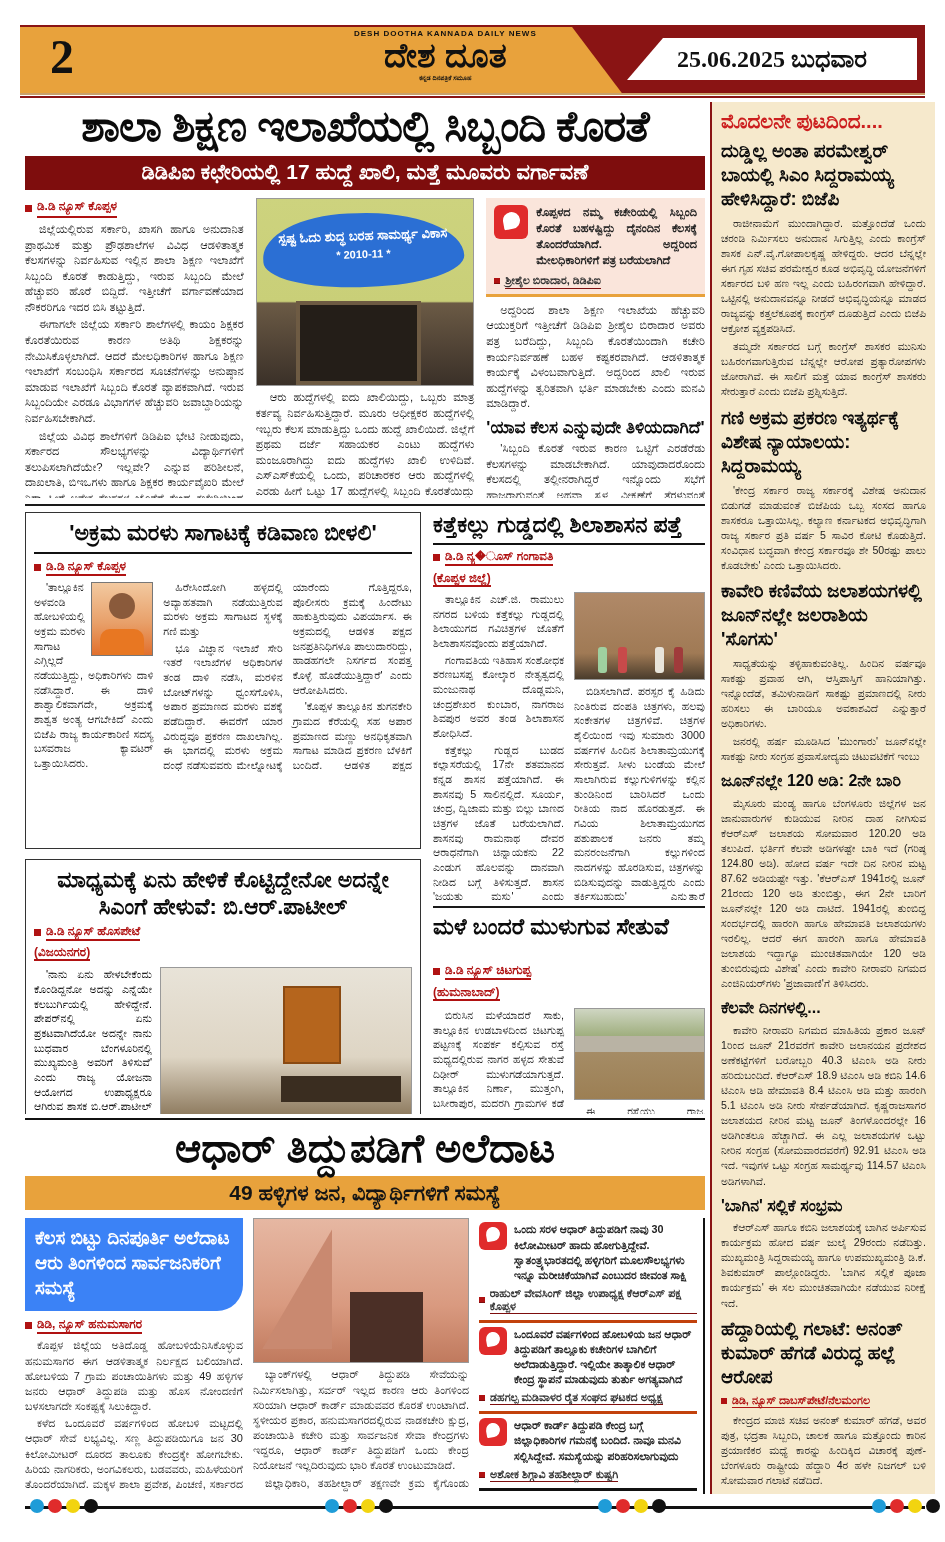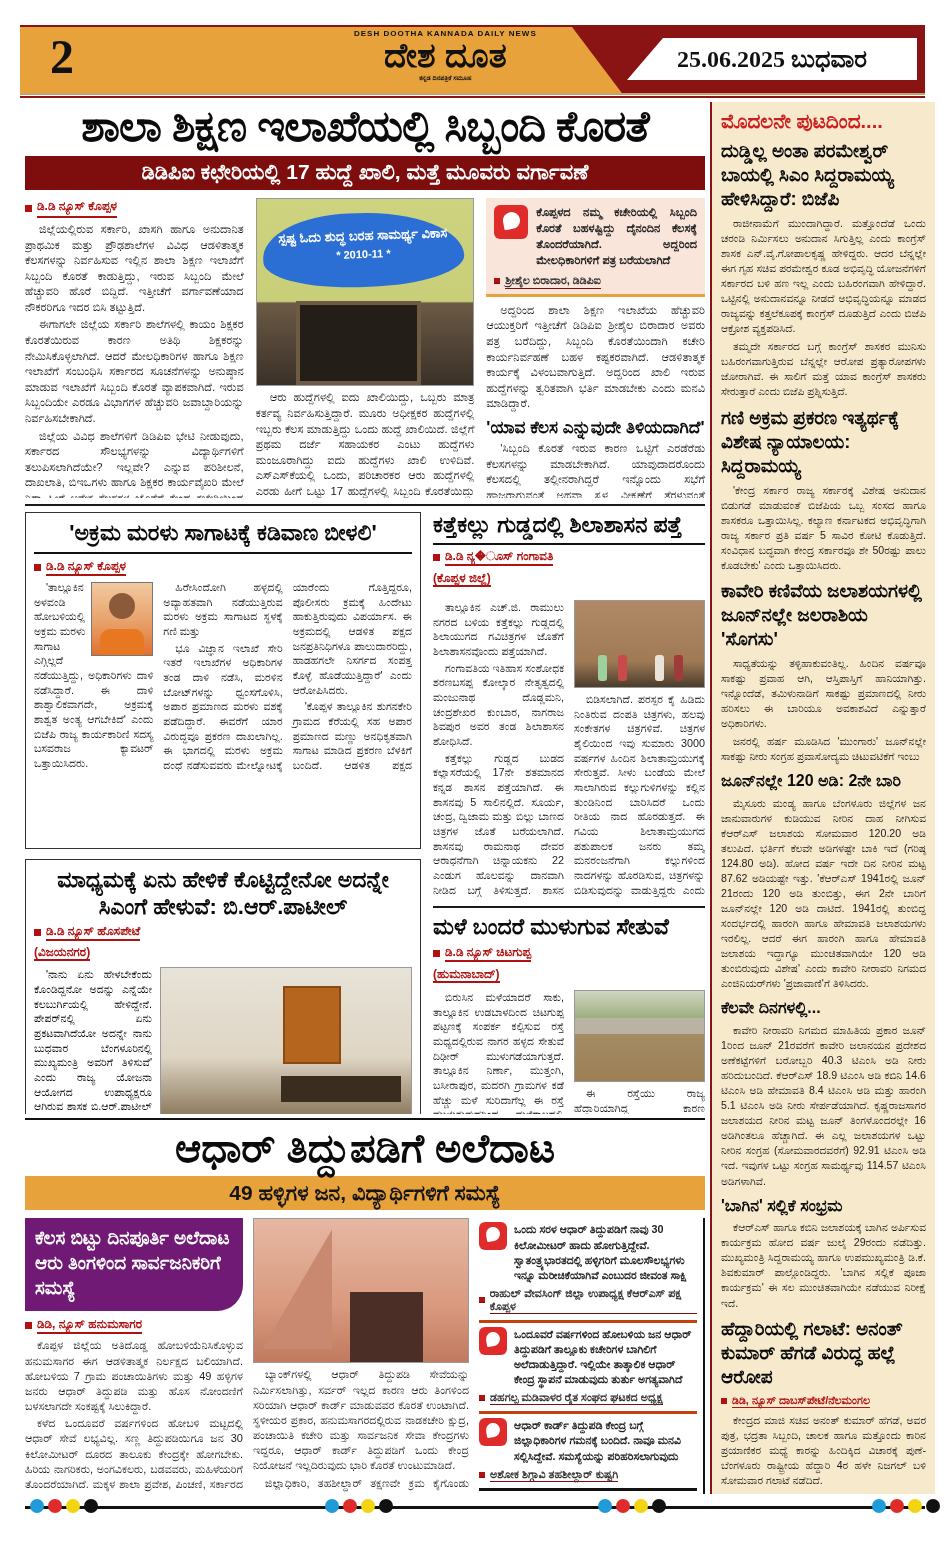--- a/index.html
+++ b/index.html
@@ -247,7 +247,7 @@
             <span class="bl">ಡಿ.ಡಿ ನ್ಯ�ೂಸ್ ಗಂಗಾವತಿ</span>
           </div>
           <span class="byline2" style="margin-left:0;">(ಕೊಪ್ಪಳ ಜಿಲ್ಲೆ)</span>
-          <div class="twocol" style="margin-top:9px;">
+          <div class="twocol" style="margin-top:1px;">
             <div class="tc" actable="false">
               <p>ತಾಲ್ಲೂಕಿನ ಎಚ್.ಜಿ. ರಾಮುಲು ನಗರದ ಬಳಿಯ ಕತ್ತೆಕಲ್ಲು ಗುಡ್ಡದಲ್ಲಿ ಶಿಲಾಯುಗದ ಗವಿಚಿತ್ರಗಳ ಜೊತೆಗೆ ಶಿಲಾಶಾಸನವೊಂದು ಪತ್ತೆಯಾಗಿದೆ.</p>
               <p>ಗಂಗಾವತಿಯ ಇತಿಹಾಸ ಸಂಶೋಧಕ ಶರಣಬಸಪ್ಪ ಕೋಲ್ಕಾರ ನೇತೃತ್ವದಲ್ಲಿ ಮಂಜುನಾಥ ದೊಡ್ಡಮನಿ, ಚಂದ್ರಶೇಖರ ಕುಂಬಾರ, ನಾಗರಾಜ ಶಿವಪುರ ಅವರ ತಂಡ ಶಿಲಾಶಾಸನ ಶೋಧಿಸಿದೆ.</p>

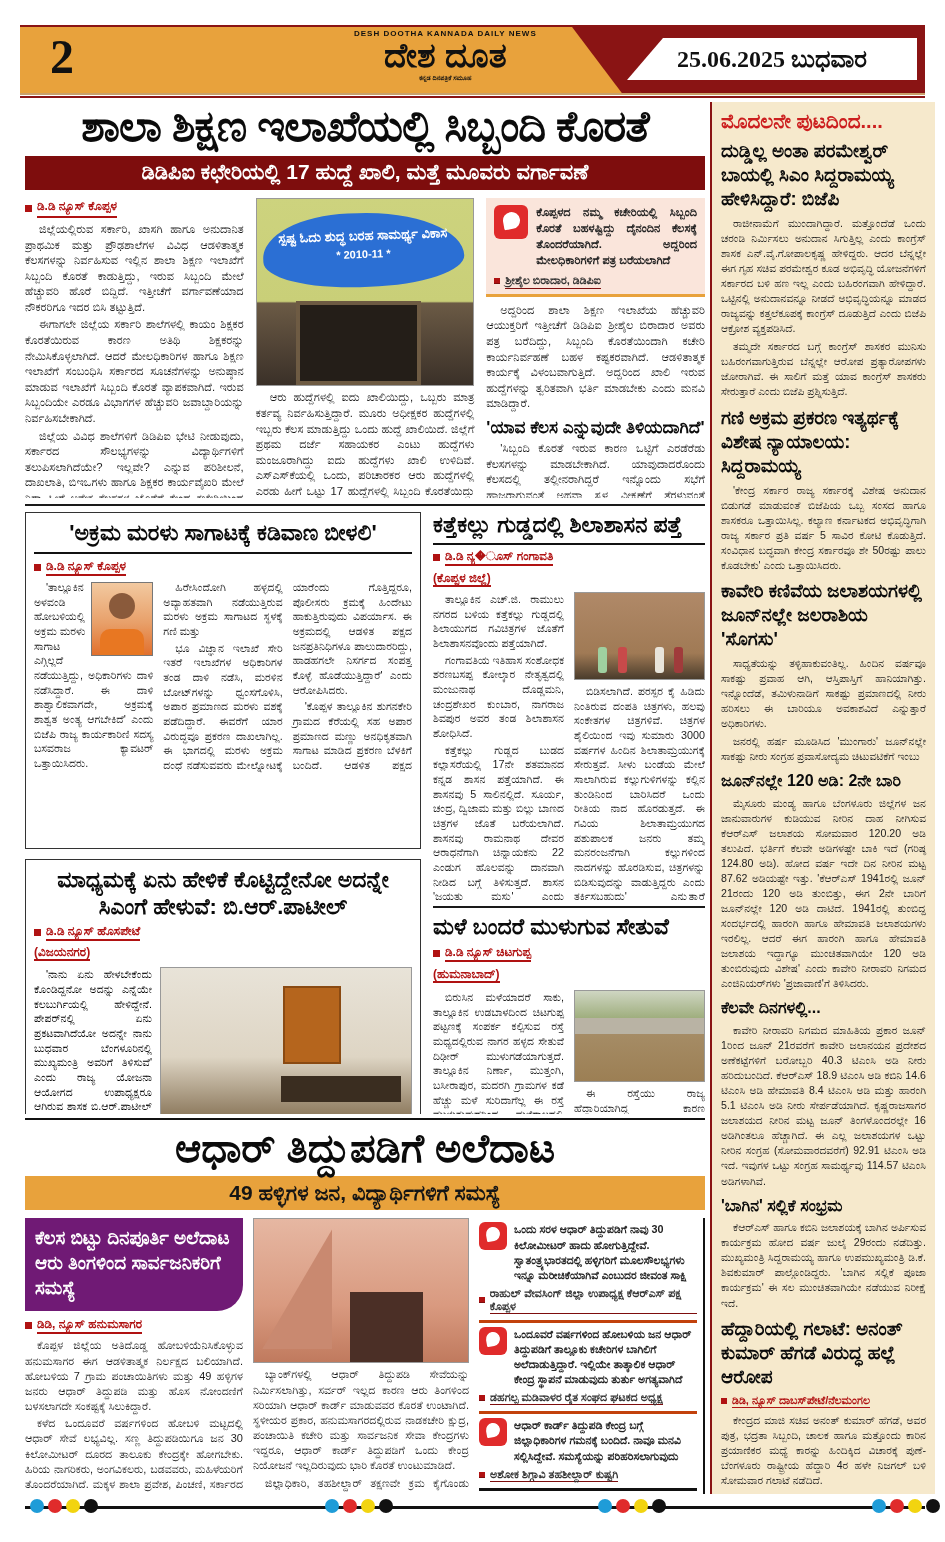--- a/index.html
+++ b/index.html
@@ -269,7 +269,7 @@
         <hr class="rule">
 
         <div class="art-d" style="height:200px; overflow:hidden;">
-          <div class="hl" style="border-bottom:none; margin-bottom:0;">ಮಳೆ ಬಂದರೆ ಮುಳುಗುವ ಸೇತುವೆ</div>
+          <div class="hl" style="border-bottom:none; margin-bottom:18px;">ಮಳೆ ಬಂದರೆ ಮುಳುಗುವ ಸೇತುವೆ</div>
           <div class="byline" style="margin-bottom:2px;">
             <span class="sq"></span>
             <span class="bl">ಡಿ.ಡಿ ನ್ಯೂಸ್ ಚಿಟಗುಪ್ಪ</span>

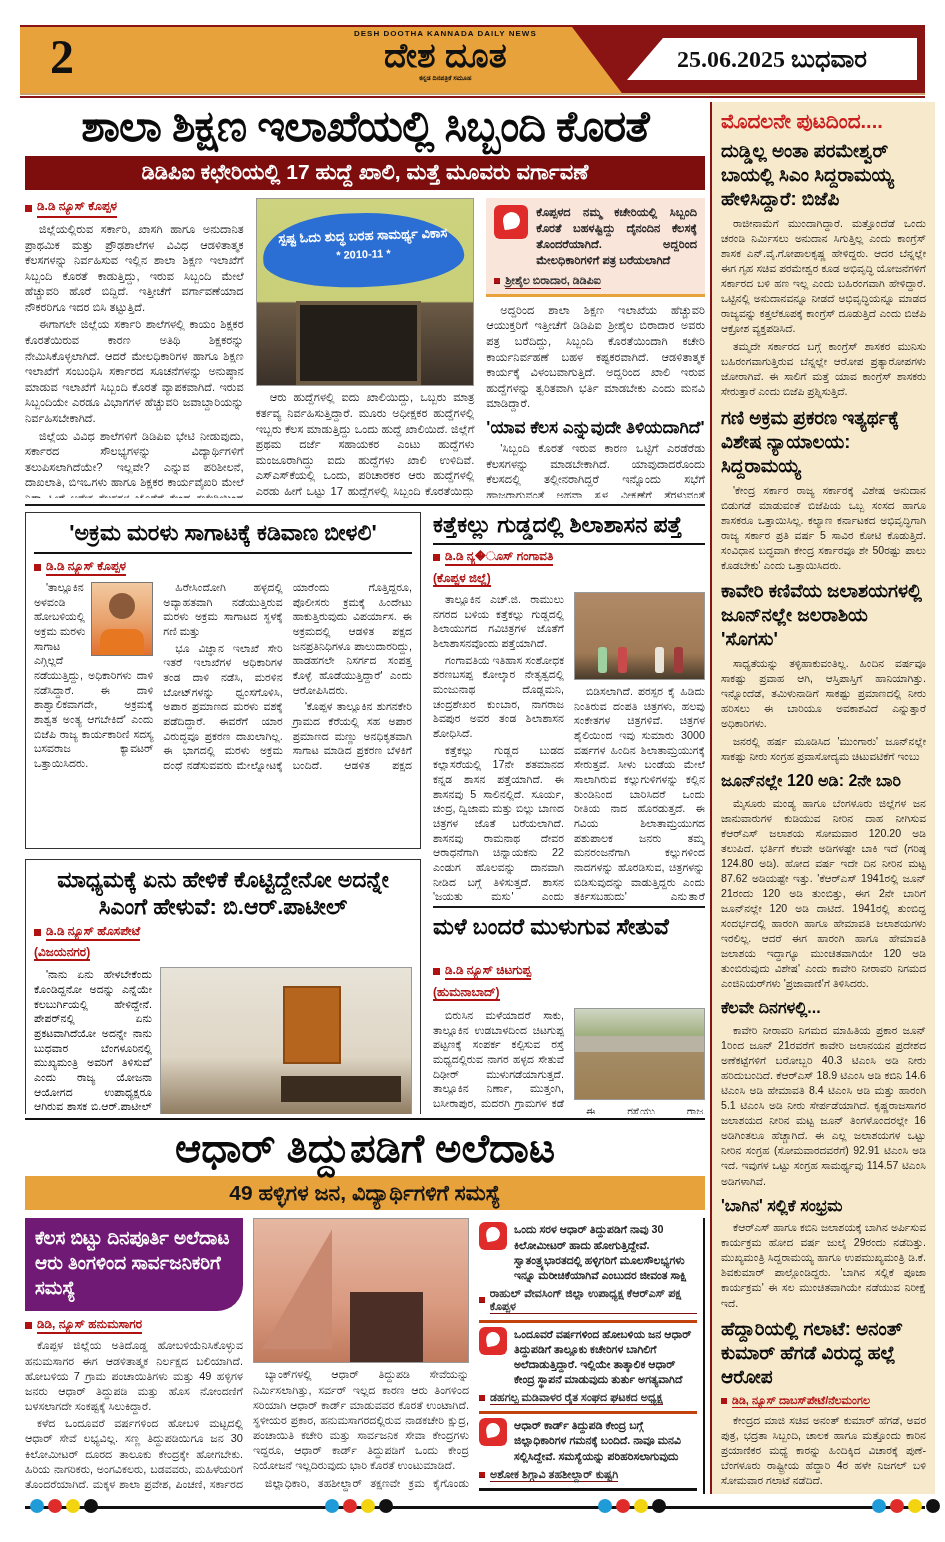--- a/index.html
+++ b/index.html
@@ -92,7 +92,7 @@
   .bot-sub { margin-top:6px; background:#E8A23C; color:#151515; text-align:center; font-size:21px; font-weight:bold; padding:5px 0; }
   .botcols { display:flex; gap:10px; margin-top:8px; height:276px; overflow:hidden; }
   .botc1 { flex:0 0 218px; }
-  .bluebox { background:#701a75; color:#fff; font-size:18.5px; font-weight:bold; line-height:1.35; padding:8px 10px 10px; border-radius:0 0 26px 0; margin-bottom:6px; }
+  .bluebox { background:#3b82f6; color:#fff; font-size:18.5px; font-weight:bold; line-height:1.35; padding:8px 10px 10px; border-radius:0 0 26px 0; margin-bottom:6px; }
   .botc1 .txt, .botc2 .txt { font-size:11px; line-height:1.38; text-align:justify; color:#1c1c1c; }
   .botc1 .txt p, .botc2 .txt p { text-indent:12px; margin-bottom:2px; }
   .botc2 { flex:0 0 216px; }

